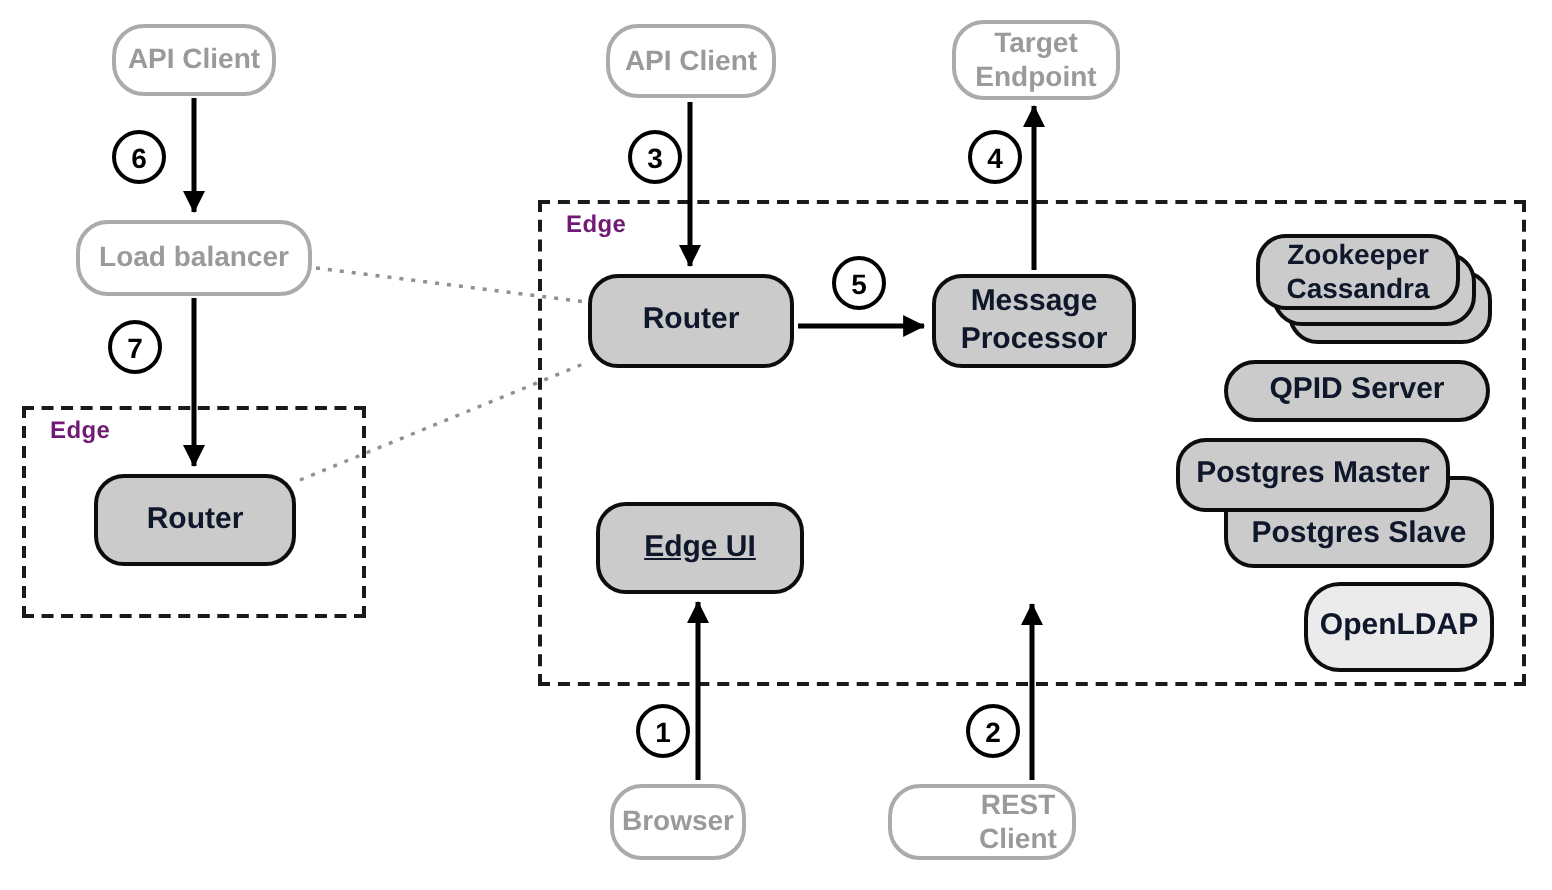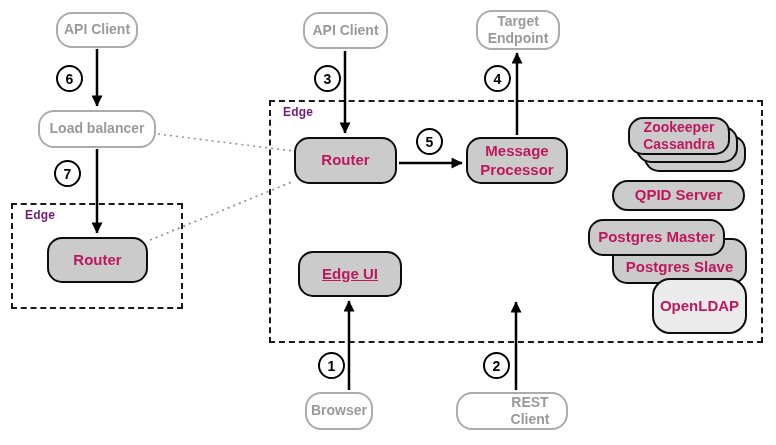--- a/index.html
+++ b/index.html
@@ -22,7 +22,7 @@
   }
   .node{
     background:var(--node_fill);border:2.5px solid var(--node_border);
-    border-radius:15px;color:#be185d;font-size:15px;
+    border-radius:15px;color:#0f172a;font-size:15px;
   }
   .client{
     background:#fff;border:2px solid var(--client_border);

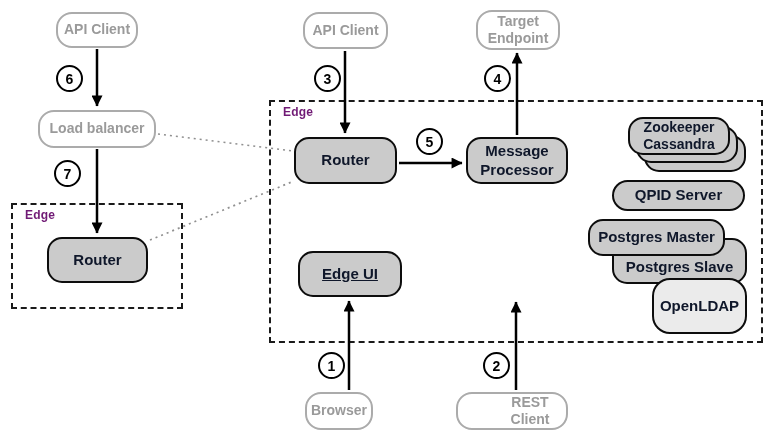--- a/index.html
+++ b/index.html
@@ -107,7 +107,7 @@
   <div class="node bottom-text" style="left:612px;top:238px;width:135px;height:46px;z-index:2;">Postgres Slave</div>
   <div class="node" style="left:588px;top:219px;width:137px;height:37px;">Postgres Master</div>
 
-  <div class="node pill light" style="left:652px;top:278px;width:95px;height:56px;">OpenLDAP</div>
+  <div class="node pill light" style="left:652px;top:291px;width:95px;height:45px;">OpenLDAP</div>
 
   <div class="circle" style="left:56px;top:65px;">6</div>
   <div class="circle" style="left:54px;top:160px;">7</div>

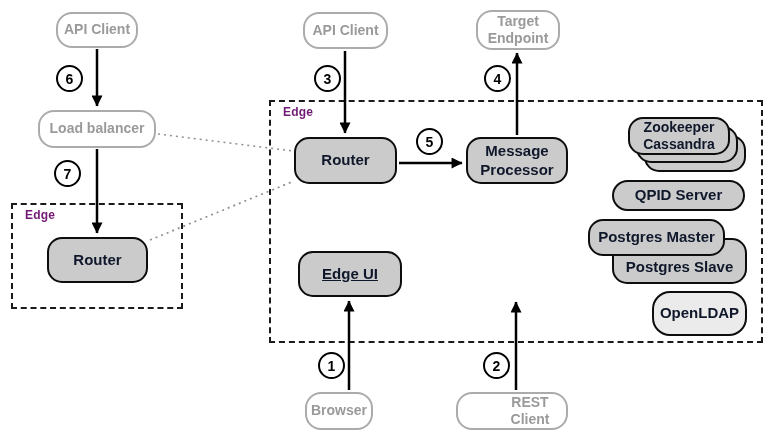--- a/index.html
+++ b/index.html
@@ -84,7 +84,7 @@
 
   <div class="client" style="left:305px;top:392px;width:68px;height:38px;">Browser</div>
 
-  <div class="client" style="left:456px;top:392px;width:112px;height:38px;padding-left:36px;">REST Client</div>
+  <div class="client" style="left:444px;top:392px;width:94px;height:38px;padding-left:36px;">REST Client</div>
 
   <div class="node" style="left:47px;top:237px;width:101px;height:46px;">Router</div>
 

